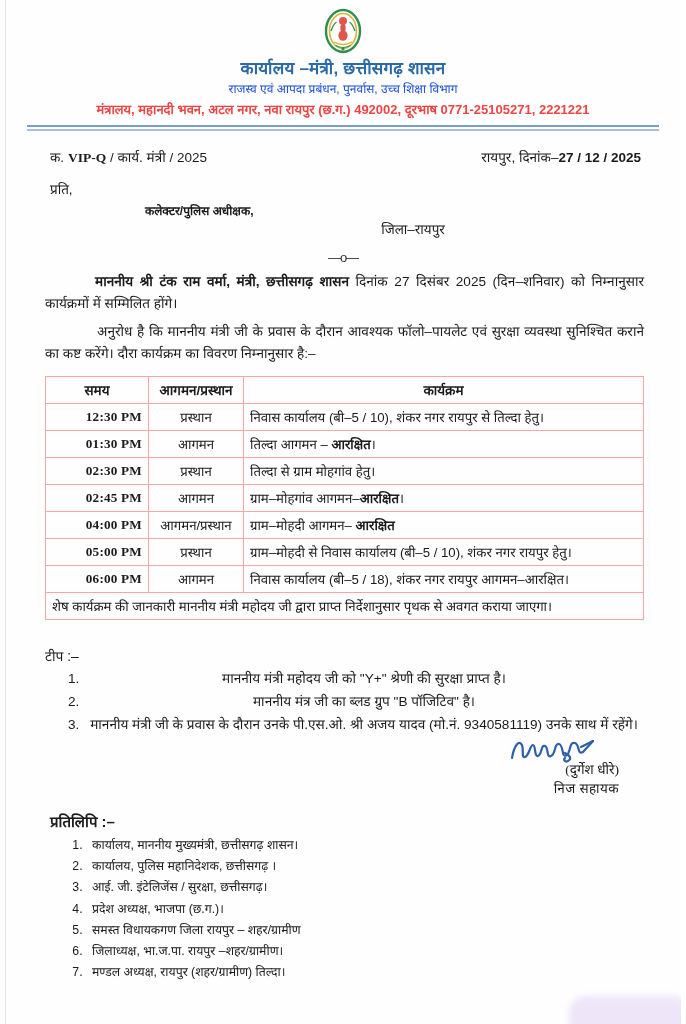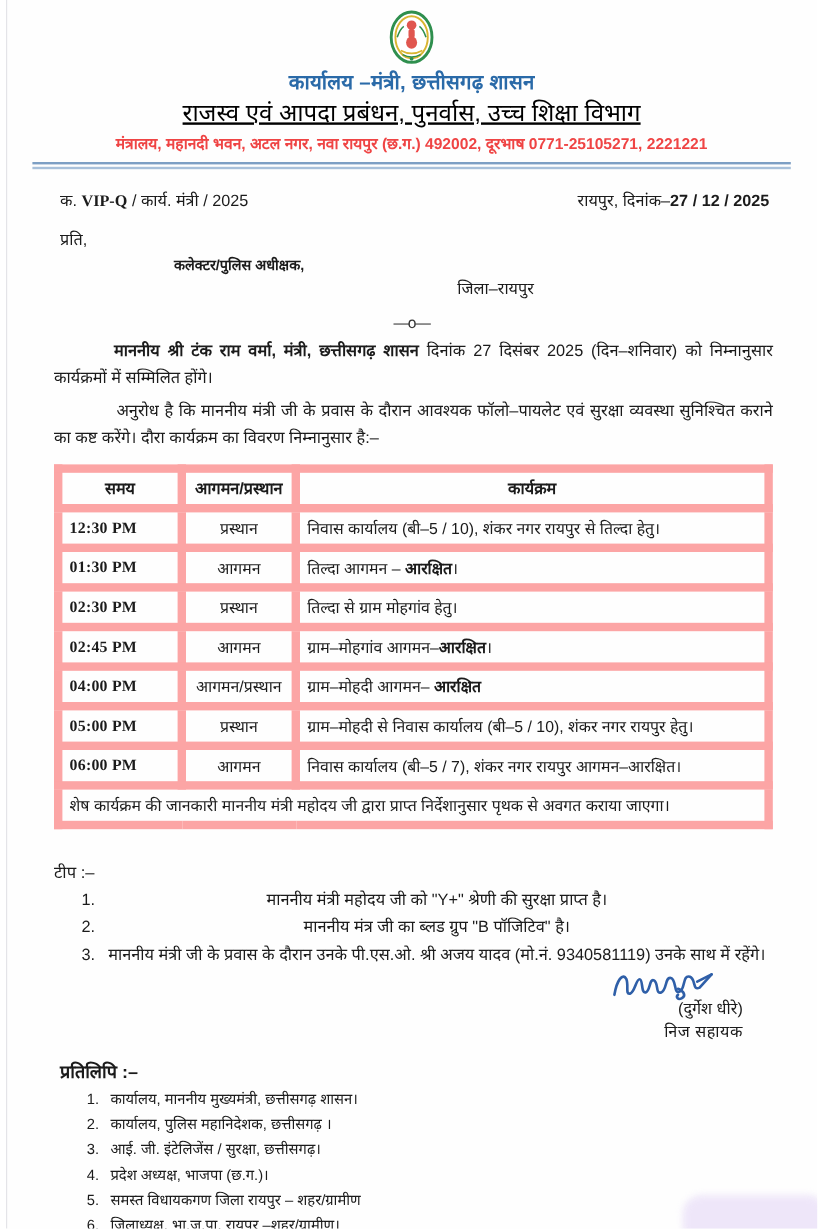--- a/index.html
+++ b/index.html
@@ -65,11 +65,10 @@
   }
   .org-dept {
     font-family: "Liberation Sans", sans-serif;
-    color: #000000;
-    font-size: 20px;
+    color: #1d4ed8;
+    font-size: 12px;
     line-height: 1.3;
     margin-bottom: 4px;
-    text-decoration: underline;
   }
   .org-addr {
     font-family: "Liberation Sans", sans-serif;

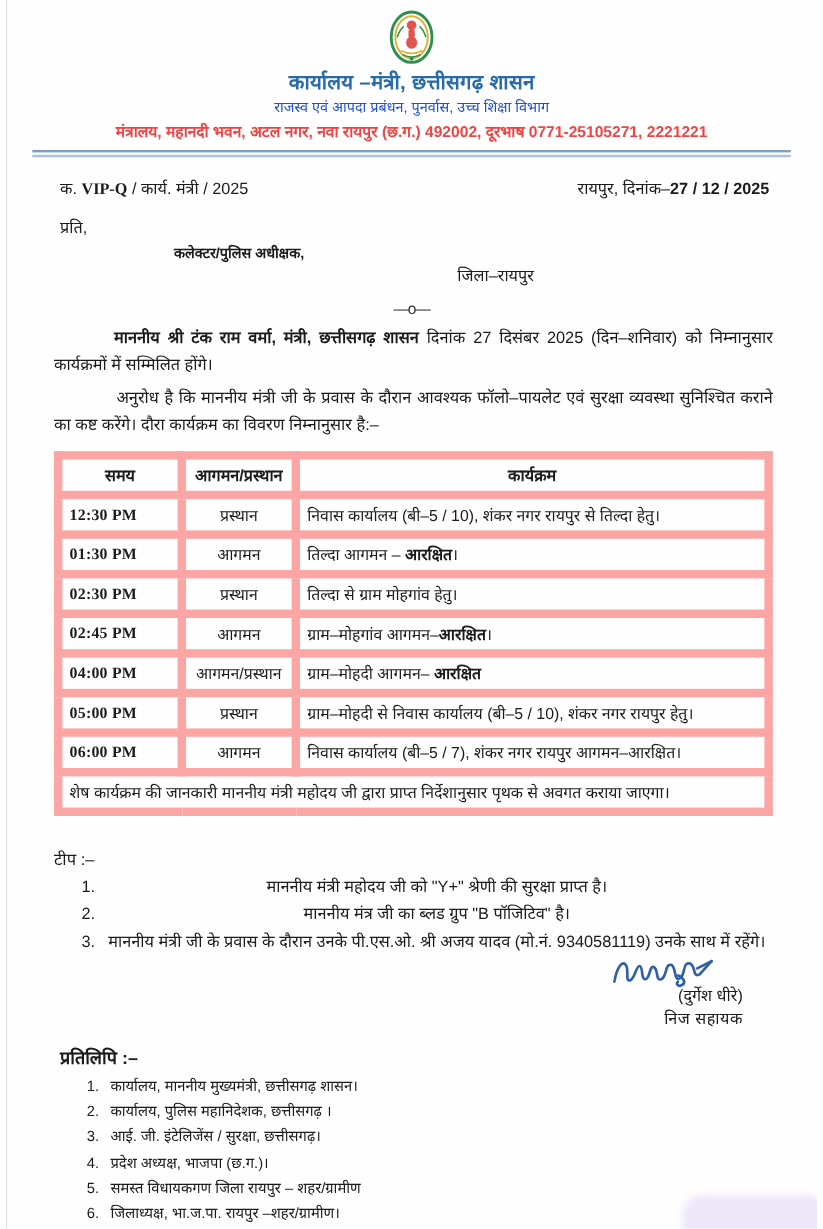--- a/index.html
+++ b/index.html
@@ -149,7 +149,7 @@
     table-layout: fixed;
   }
   table.sched th, table.sched td {
-    border: 7px solid #fca5a5;
+    border: 1px solid #fca5a5;
     padding: 4px 6px;
     font-size: 13.2px;
     vertical-align: middle;

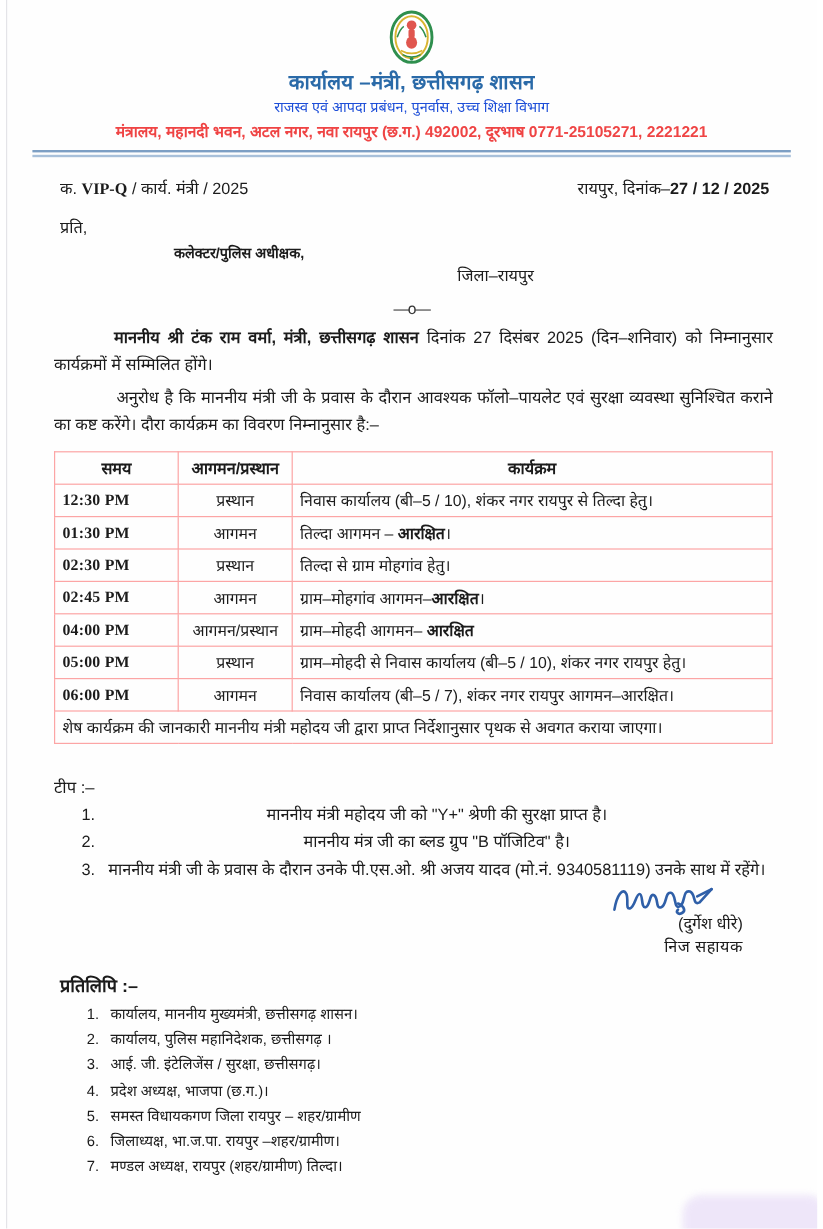--- a/index.html
+++ b/index.html
@@ -163,7 +163,7 @@
   col.c-type  { width: 95px; }
   col.c-prog  { width: auto; }
   td.time {
-    text-align: left;
+    text-align: right;
     font-family: "Liberation Serif", serif;
     font-weight: bold;
     font-size: 14.5px;

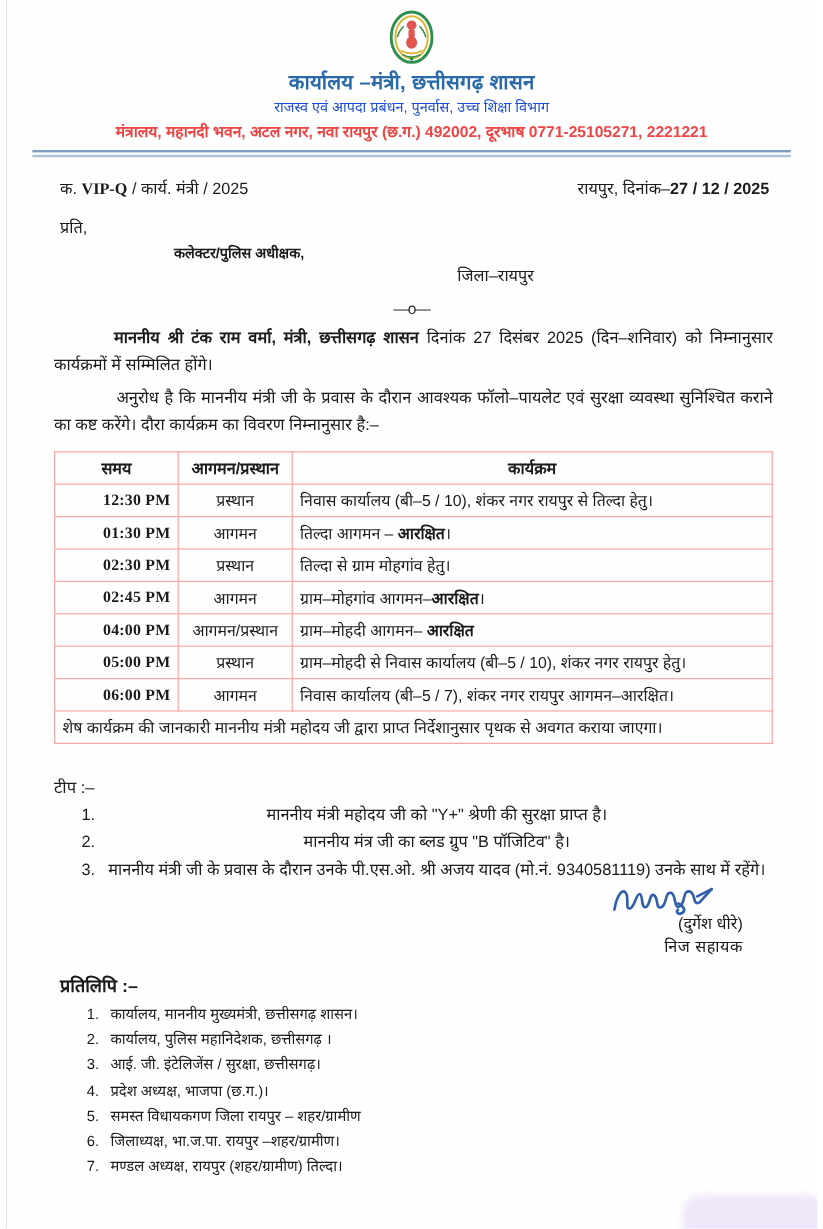--- a/index.html
+++ b/index.html
@@ -338,7 +338,7 @@
           <tr>
             <td class="time">06:00 PM</td>
             <td class="type">आगमन</td>
-            <td class="prog"><span>निवास कार्यालय (बी–5 / 7), शंकर नगर रायपुर आगमन–आरक्षित।</span></td>
+            <td class="prog"><span>निवास कार्यालय (बी–5 / 18), शंकर नगर रायपुर आगमन–आरक्षित।</span></td>
           </tr>
         </tbody>
       <tfoot>

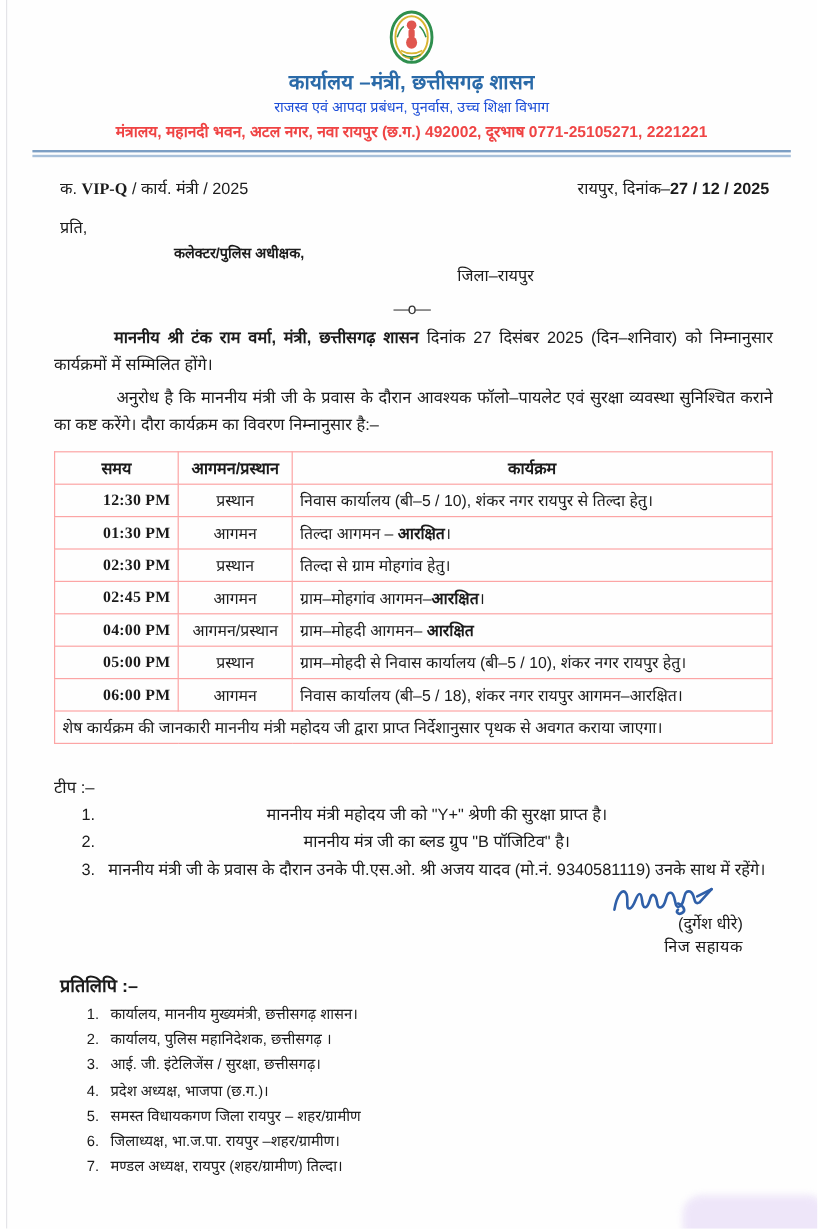--- a/index.html
+++ b/index.html
@@ -198,7 +198,7 @@
     margin-top: -2px;
     padding-right: 62px;
     text-align: right;
-    font-family: Liberation Sans, sans-serif;
+    font-family: Liberation Serif, serif;
   }
   .sign-scribble {
     height: 30px;

